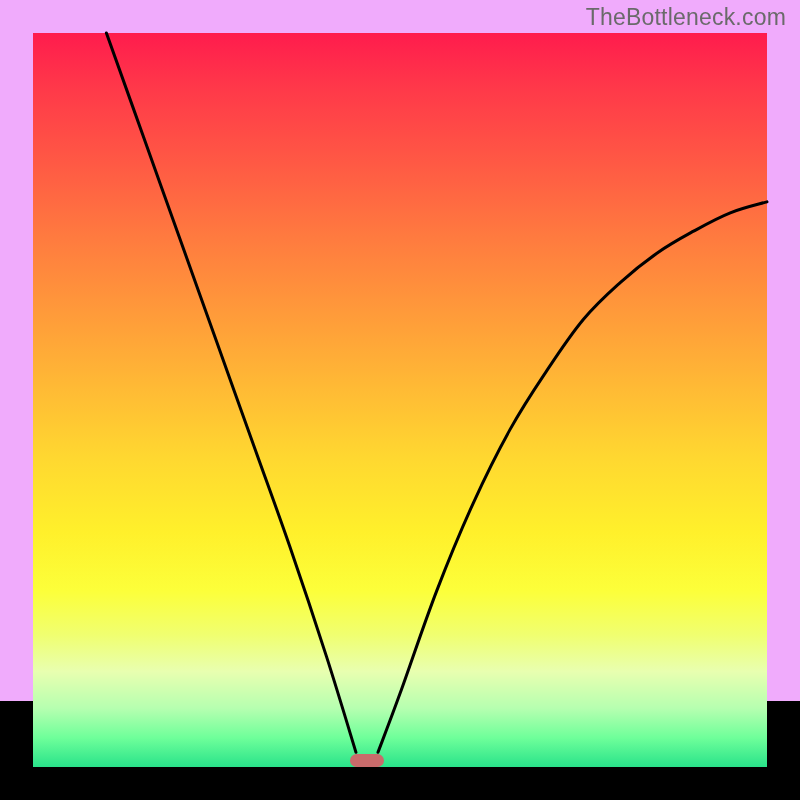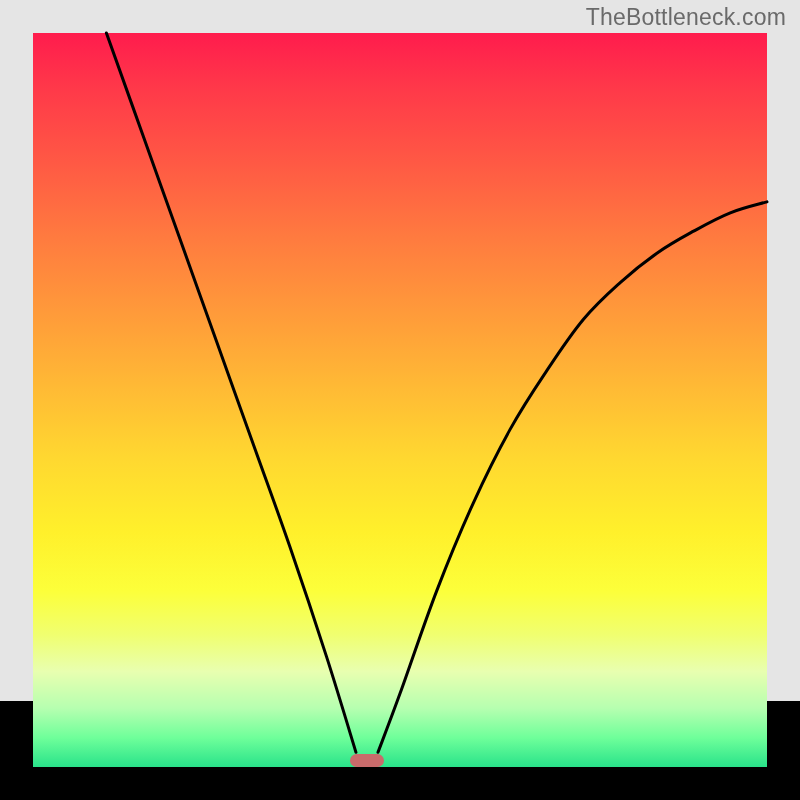--- a/index.html
+++ b/index.html
@@ -17,7 +17,7 @@
     top: 0;
     width: 800px;
     height: 701px;
-    background: #e5e5e5;
+    background: #f0abfc;
   }
   .plot-area {
     position: absolute;

